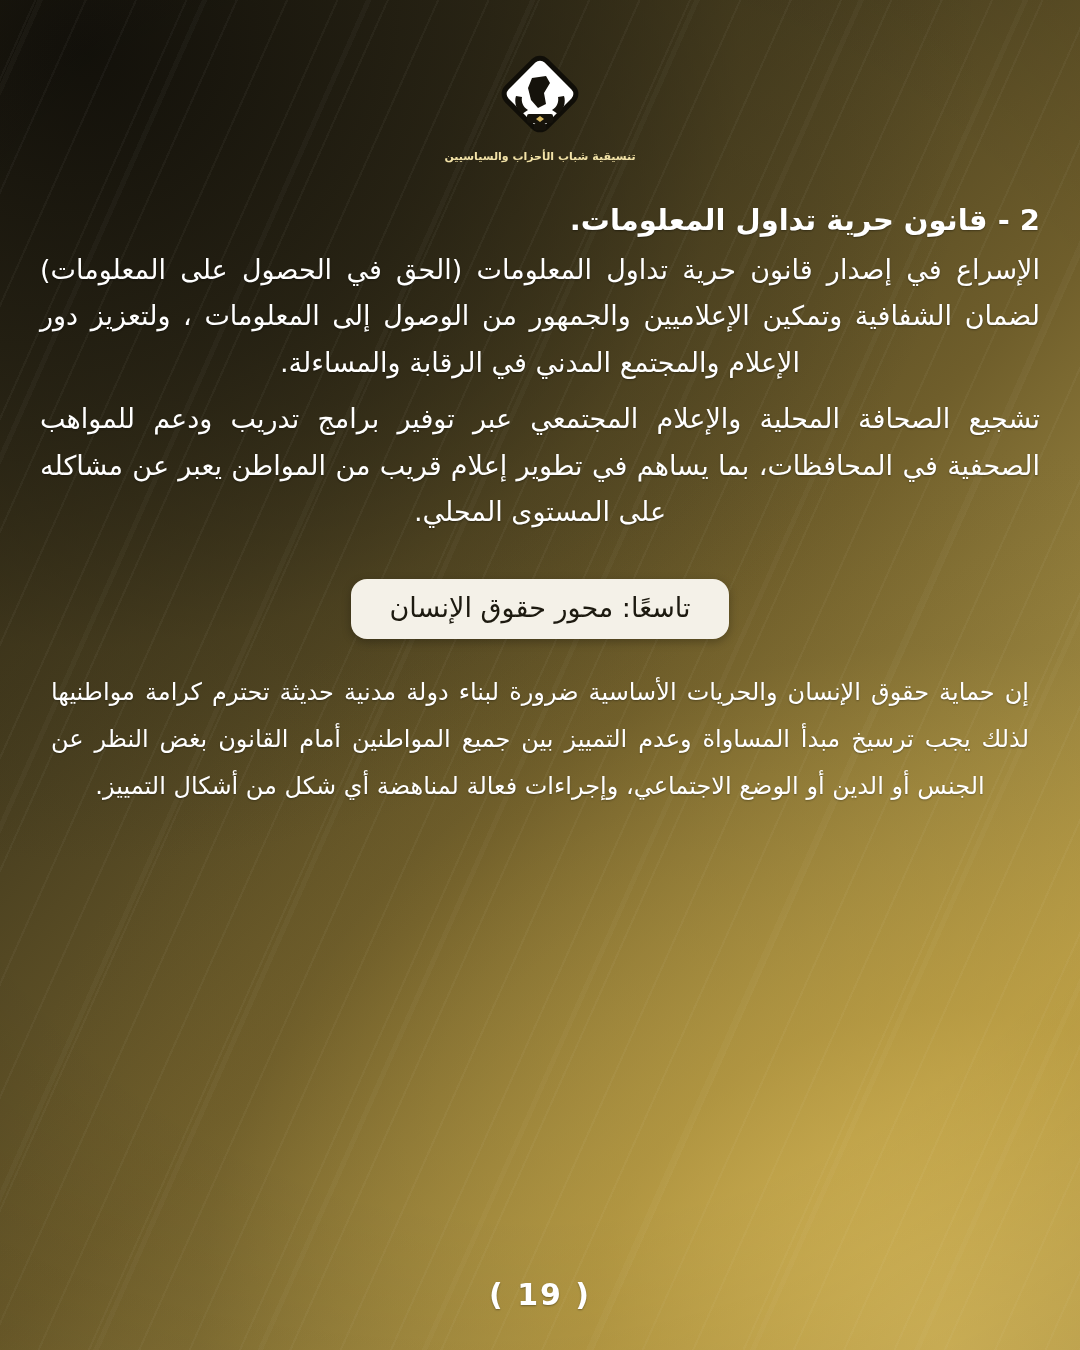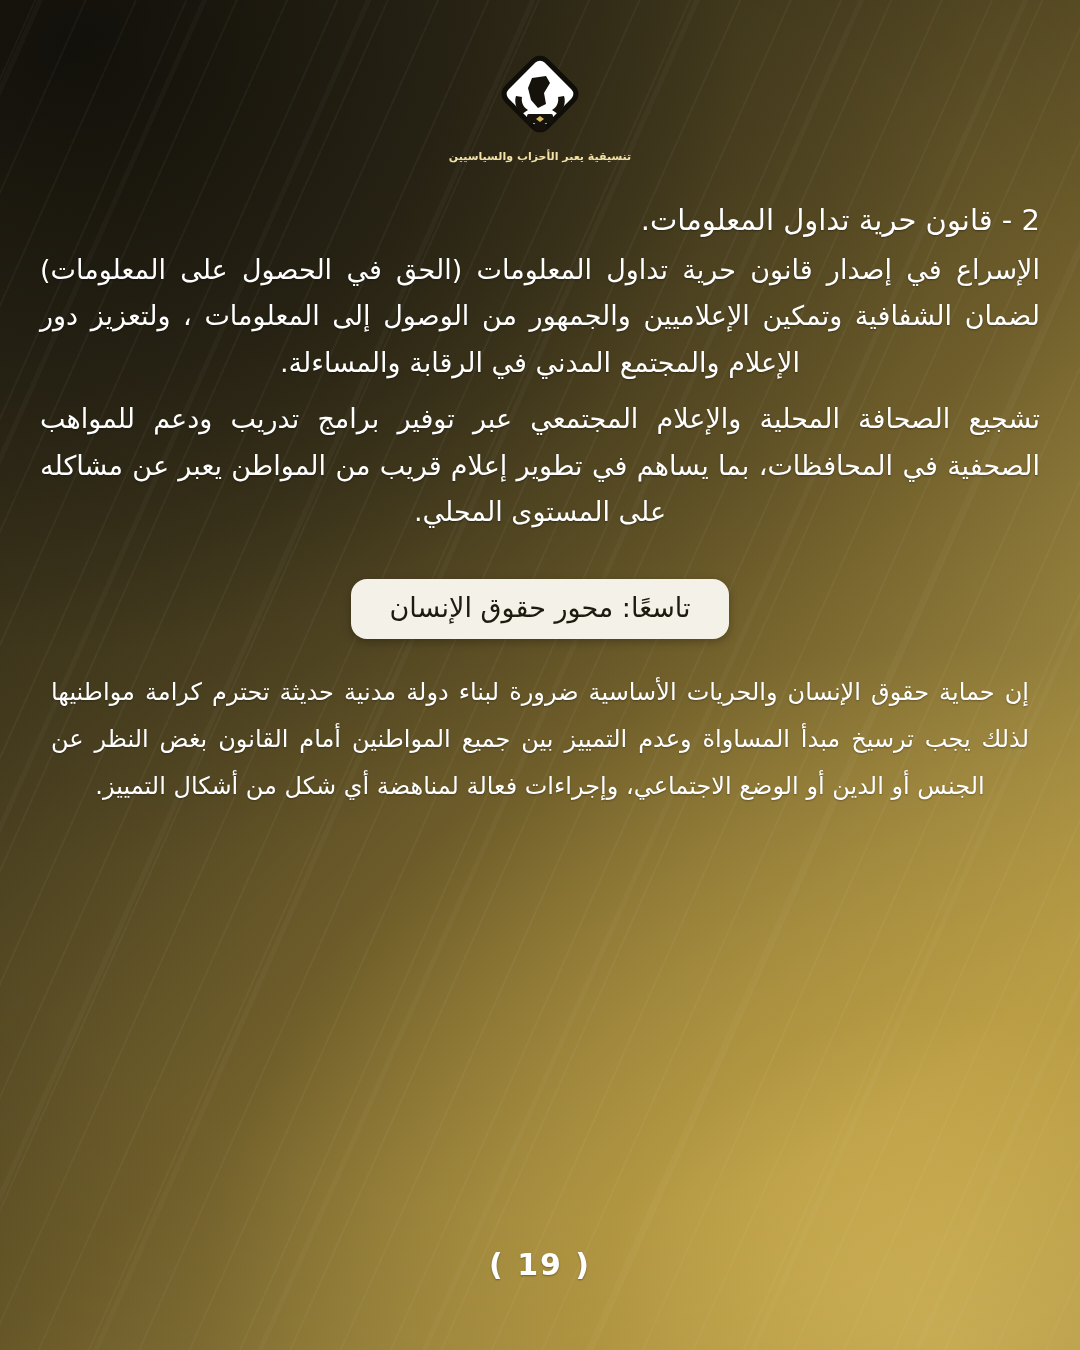--- a/index.html
+++ b/index.html
@@ -191,7 +191,7 @@
           <path d="M46 64 l4 3 -4 3 -4 -3 z" fill="#d6b75f"></path>
         </svg>
       </div>
-      <div class="logo-caption">تنسيقية يعبر الأحزاب والسياسيين</div>
+      <div class="logo-caption">تنسيقية شباب الأحزاب والسياسيين</div>
     </div>
 
     <div class="text-block">

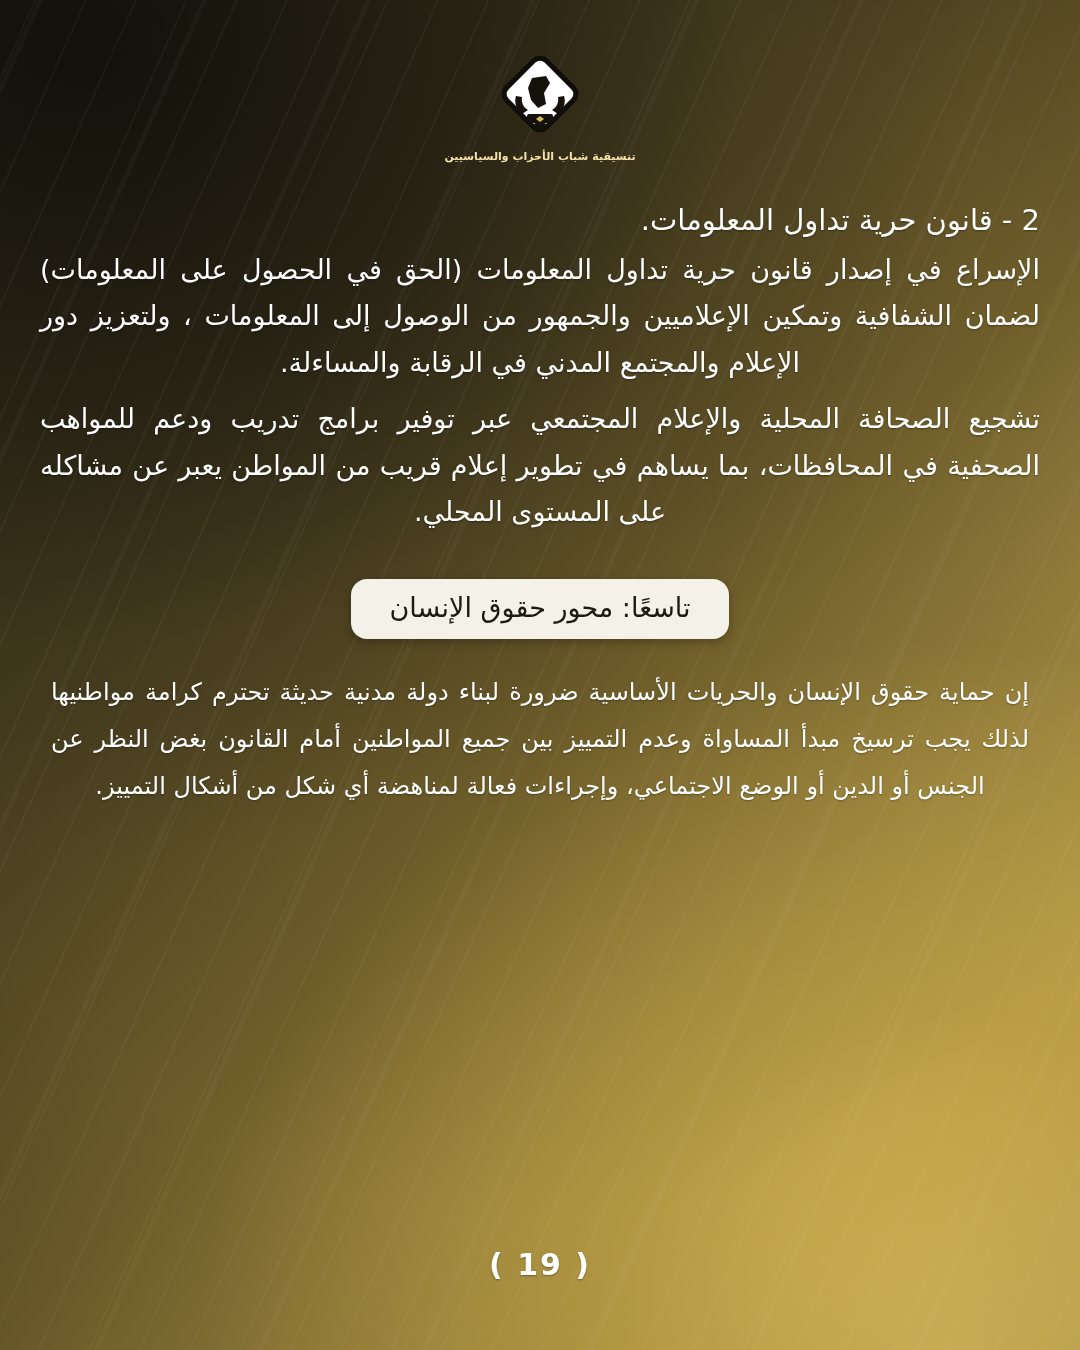--- a/index.html
+++ b/index.html
@@ -101,7 +101,7 @@
   .heading-line {
     color: #ffffff;
     font-size: 29px;
-    font-weight: normal;
+    font-weight: bold;
     line-height: 1.65;
     margin: 0 0 2px 0;
     text-shadow: 0 1px 2px rgba(0,0,0,.35);

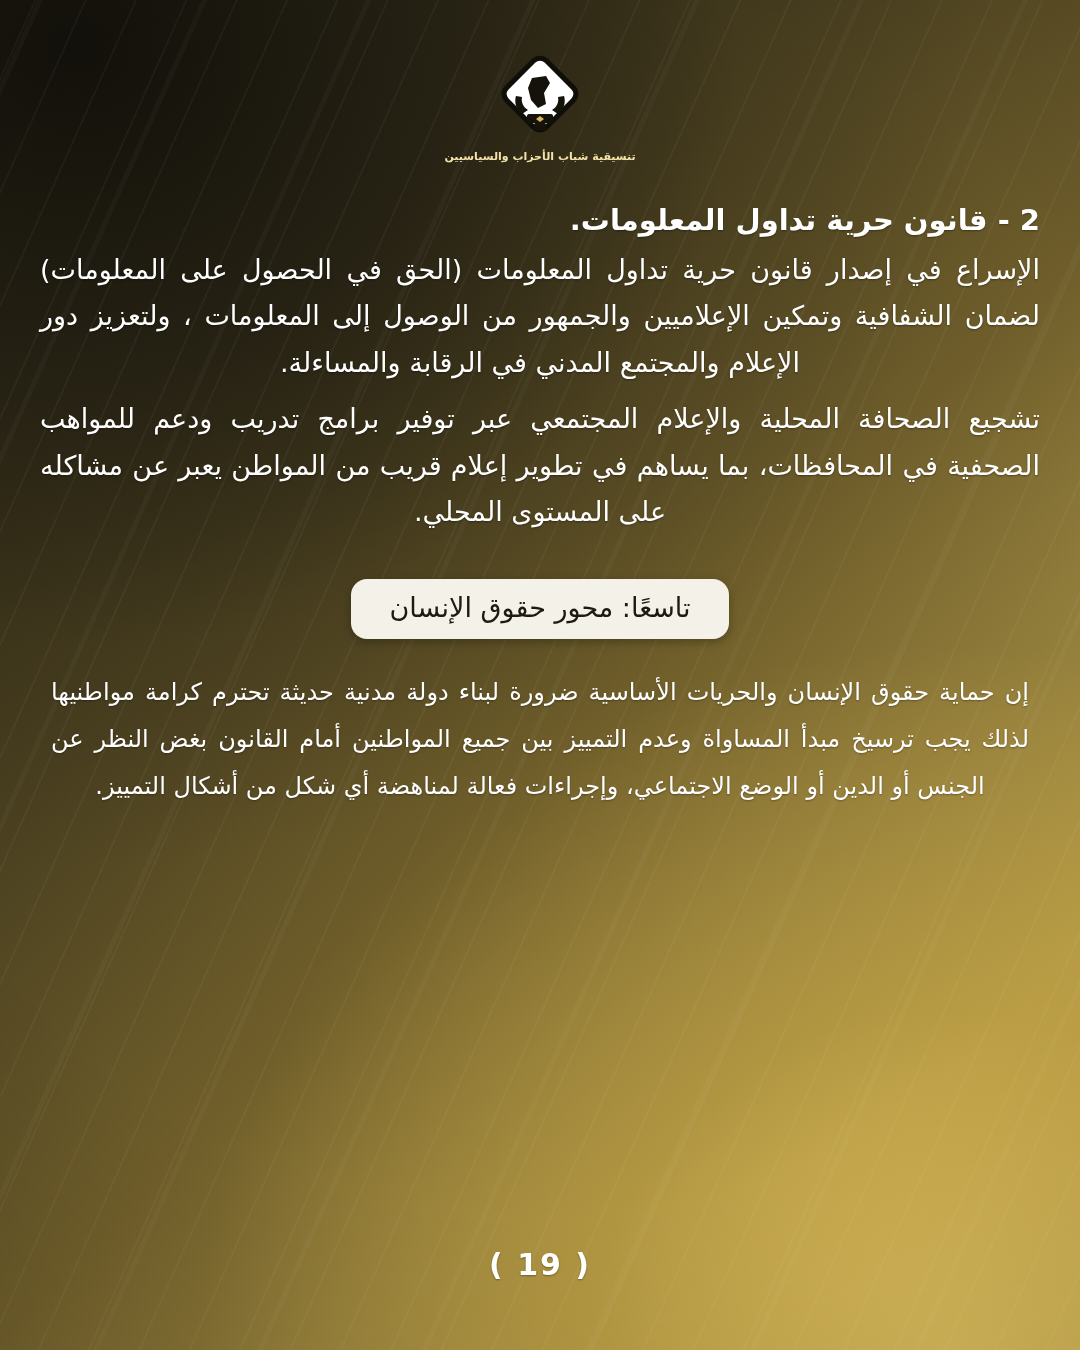--- a/index.html
+++ b/index.html
@@ -153,7 +153,7 @@
     position: absolute;
     left: 0;
     right: 0;
-    bottom: 68px;
+    bottom: 38px;
     text-align: center;
     color: #ffffff;
     font-size: 30px;

